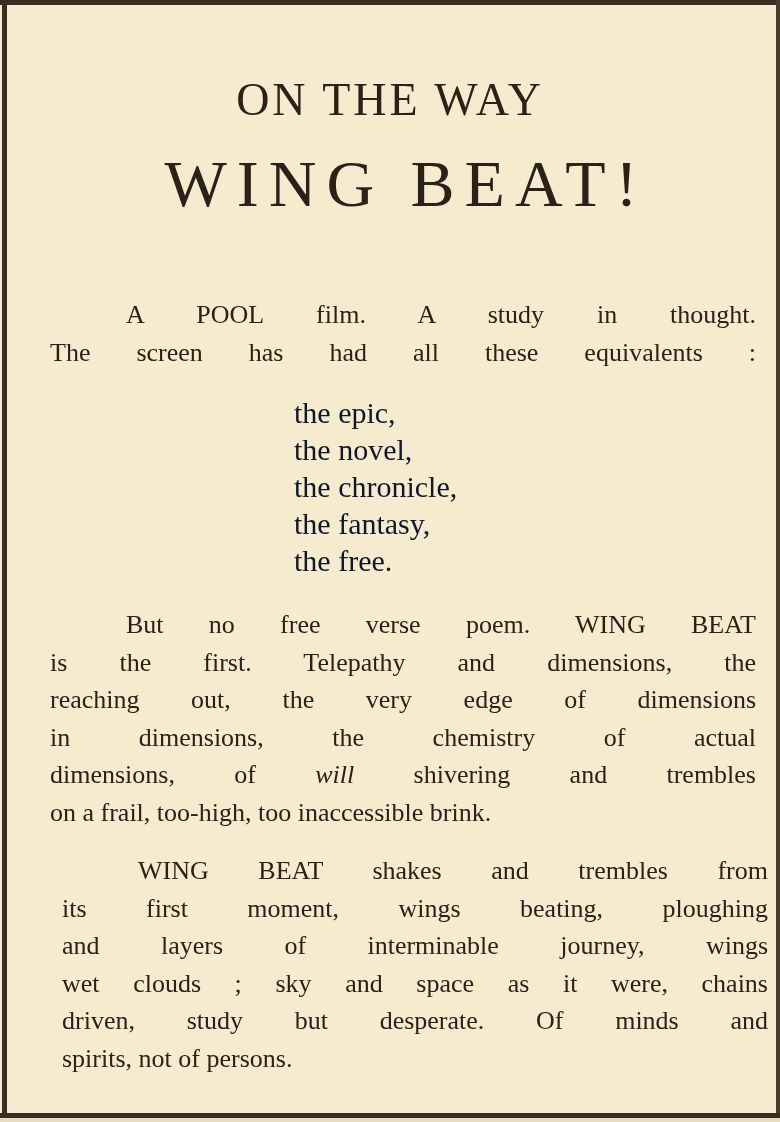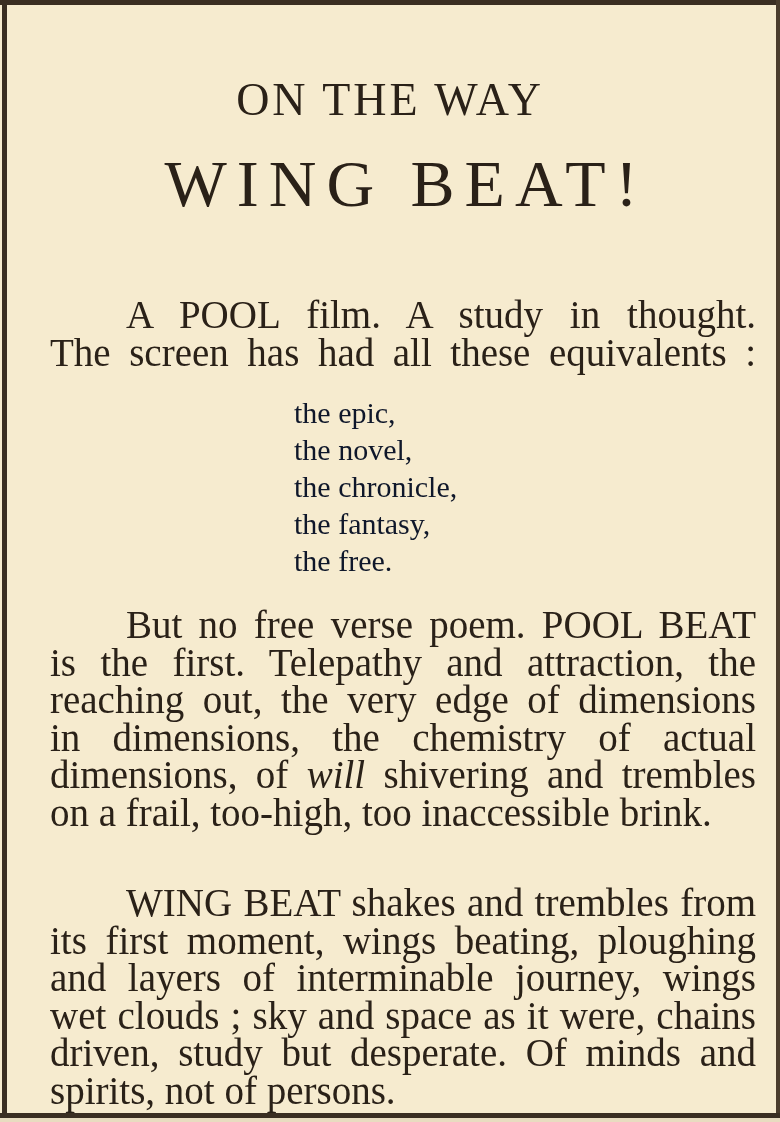--- a/index.html
+++ b/index.html
@@ -63,7 +63,7 @@
       left: 50px;
       width: 706px;
       font-family: "Liberation Serif", "DejaVu Serif", serif;
-      font-size: 39px;
+      font-size: 26px;
       line-height: 37.5px;
       color: #2a2118;
     }

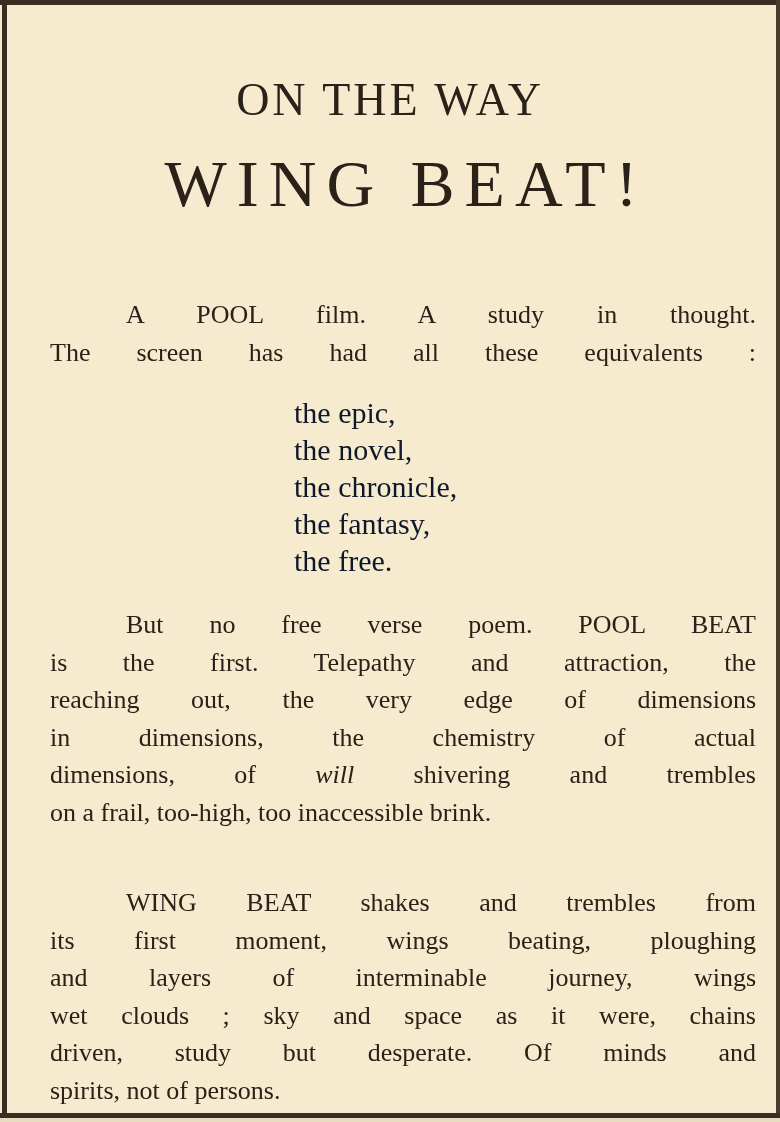--- a/index.html
+++ b/index.html
@@ -115,7 +115,7 @@
   </div>
 
   <div class="para" style="top: 606px;">
-    <span class="line indent">But no free verse poem.  POOL BEAT</span>
+    <span class="line indent">But no free verse poem.  WING BEAT</span>
     <span class="line">is the first.  Telepathy and attraction, the</span>
     <span class="line">reaching out, the very edge of dimensions</span>
     <span class="line">in dimensions, the chemistry of actual</span>

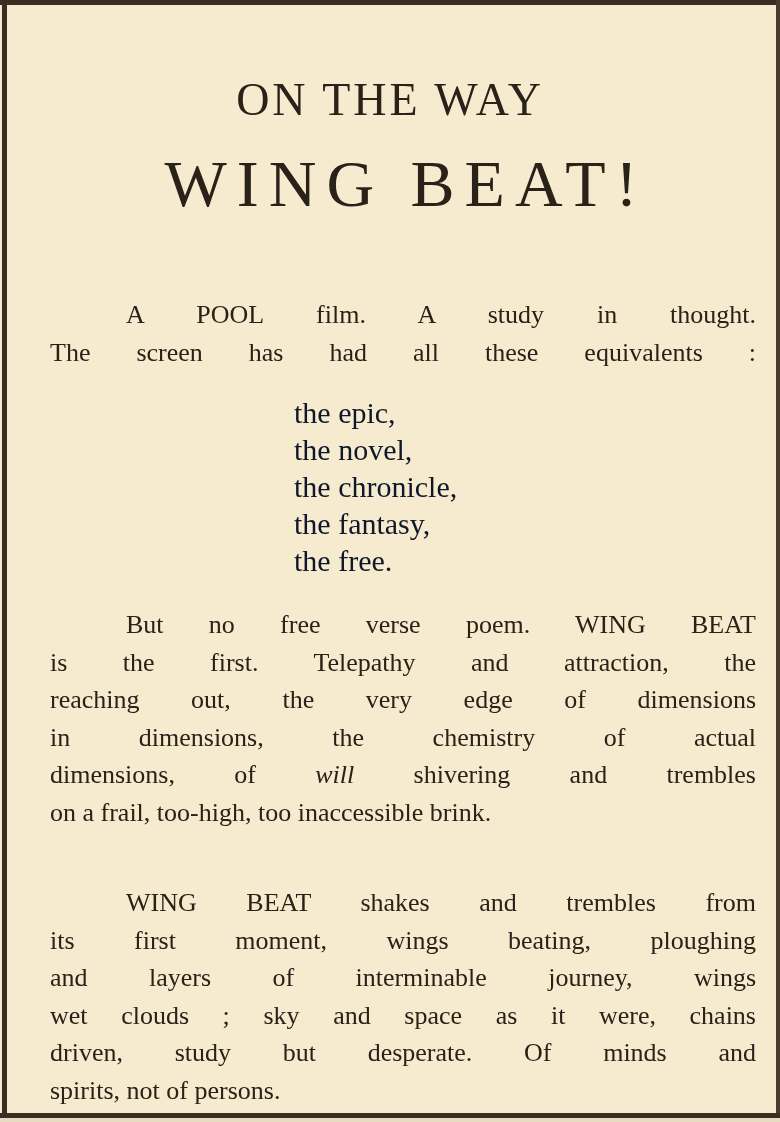--- a/index.html
+++ b/index.html
@@ -116,7 +116,7 @@
 
   <div class="para" style="top: 606px;">
     <span class="line indent">But no free verse poem.  WING BEAT</span>
-    <span class="line">is the first.  Telepathy and attraction, the</span>
+    <span class="line">is the first.  Telepathy and dimensions, the</span>
     <span class="line">reaching out, the very edge of dimensions</span>
     <span class="line">in dimensions, the chemistry of actual</span>
     <span class="line"><span>dimensions, of </span><em class="will">will</em><span> shivering and trembles</span></span>

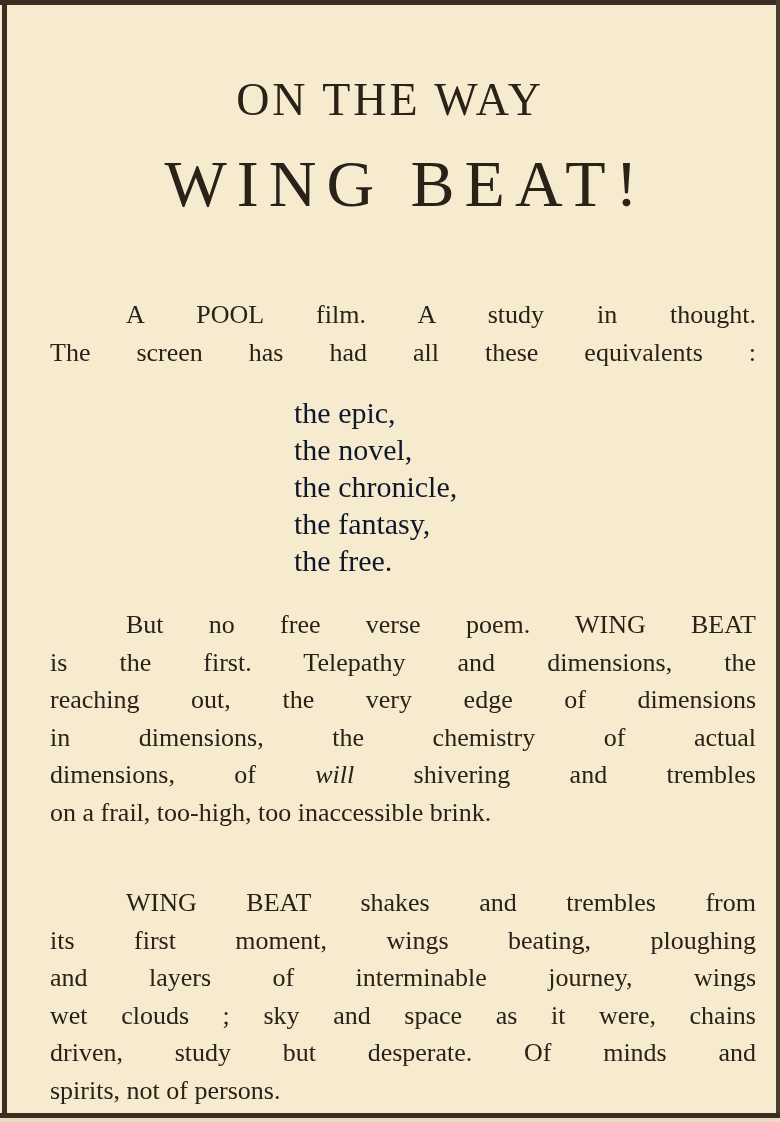--- a/index.html
+++ b/index.html
@@ -123,7 +123,7 @@
     <span class="line last">on a frail, too-high, too inaccessible brink.</span>
   </div>
 
-  <div class="para" style="top: 884px;">
+  <div class="para" style="top: 852px; margin-left: 12px;">
     <span class="line indent">WING BEAT shakes and trembles from</span>
     <span class="line">its first moment, wings beating, ploughing</span>
     <span class="line">and layers of interminable journey, wings</span>

